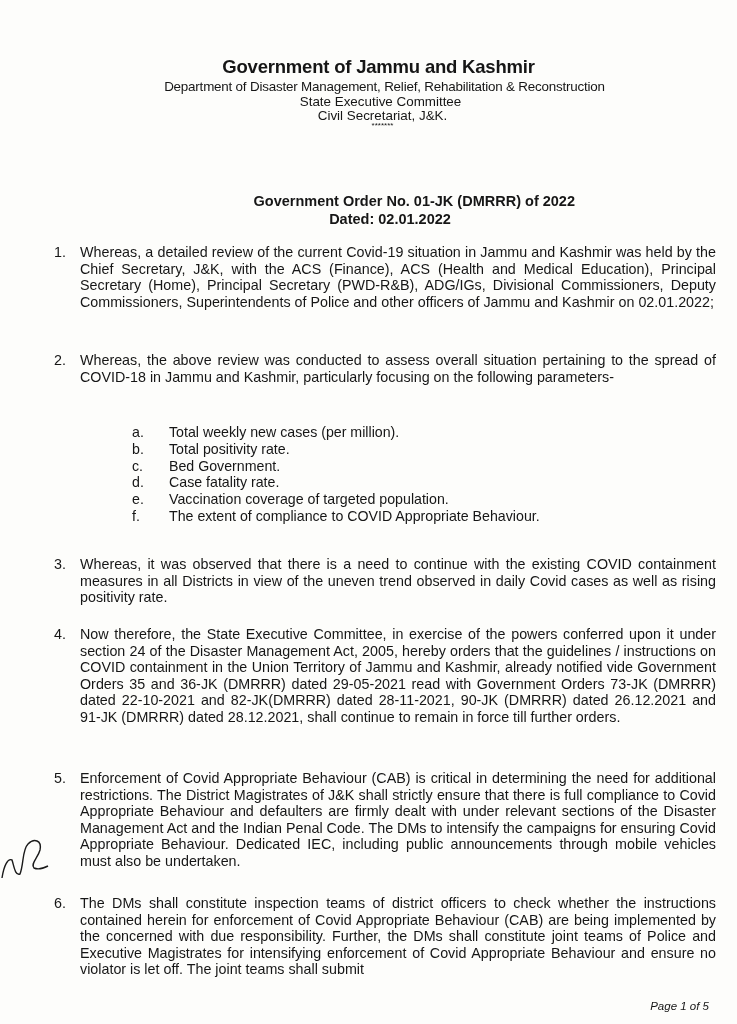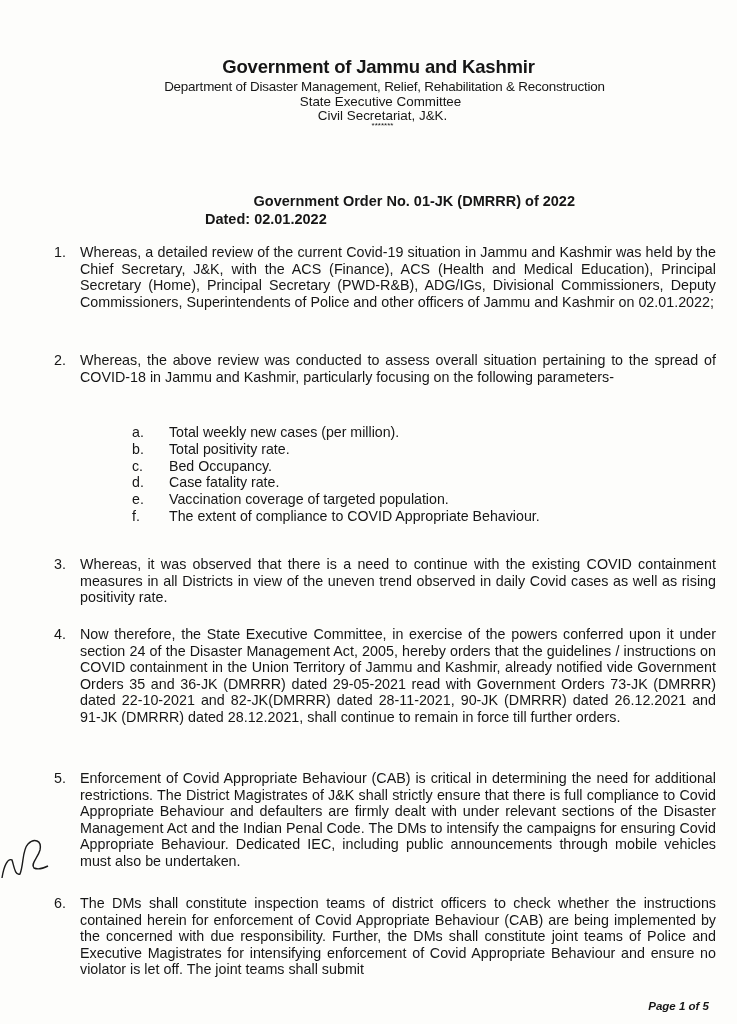--- a/index.html
+++ b/index.html
@@ -19,7 +19,7 @@
   .h-stars { top: 121px; font-size: 8px; left: 14px; letter-spacing: 0px; }
   .subject { position: absolute; left: 46px; top: 156px; font-size: 14.5px; font-weight: bold; }
   .order-no { position: absolute; left: 205px; top: 193px; width: 370px; text-align: right; font-size: 14.5px; font-weight: bold; }
-  .order-date { position: absolute; left: 205px; top: 211px; width: 370px; font-size: 14.5px; font-weight: bold; }
+  .order-date { position: absolute; left: 205px; top: 211px; width: 370px; text-align: center; font-size: 14.5px; font-weight: bold; }
   .para { position: absolute; left: 54px; width: 662px; font-size: 14.3px; line-height: 16.6px; }
   .para .num { position: absolute; left: 0; top: 0; }
   .para .body { margin-left: 26px; text-align: justify; text-align-last: left; }

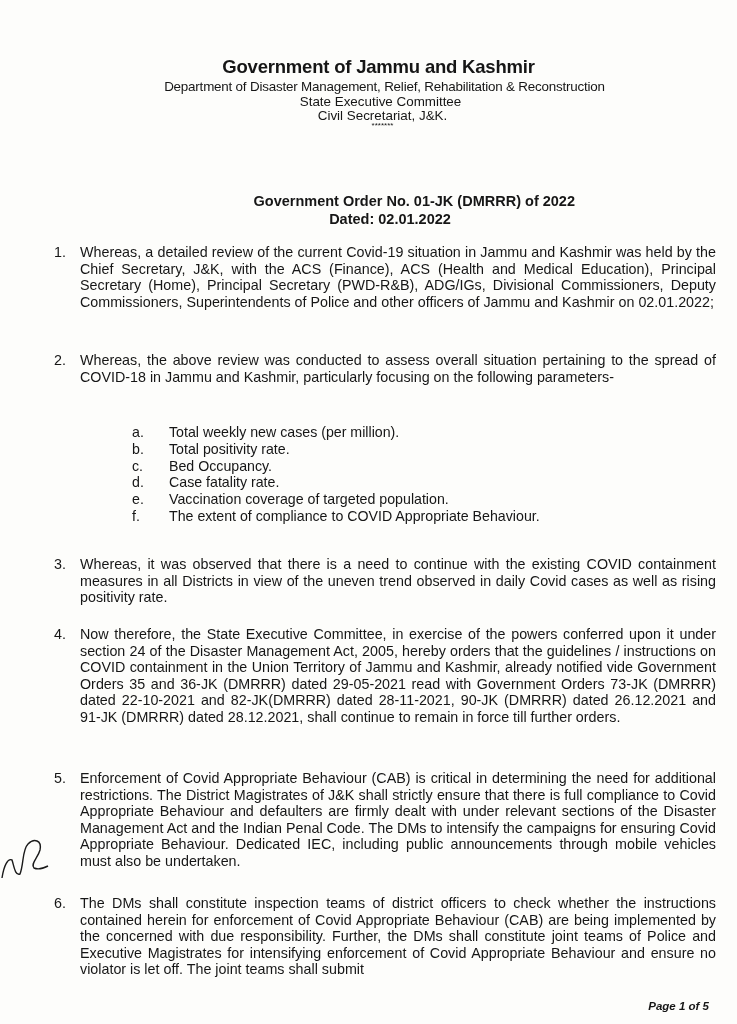--- a/index.html
+++ b/index.html
@@ -65,7 +65,7 @@
       </div>
     <div class="row">
         <span class="lbl">c.</span>
-        <span>Bed Occupancy.</span>
+        <span>Bed Government.</span>
       </div>
     <div class="row">
         <span class="lbl">d.</span>

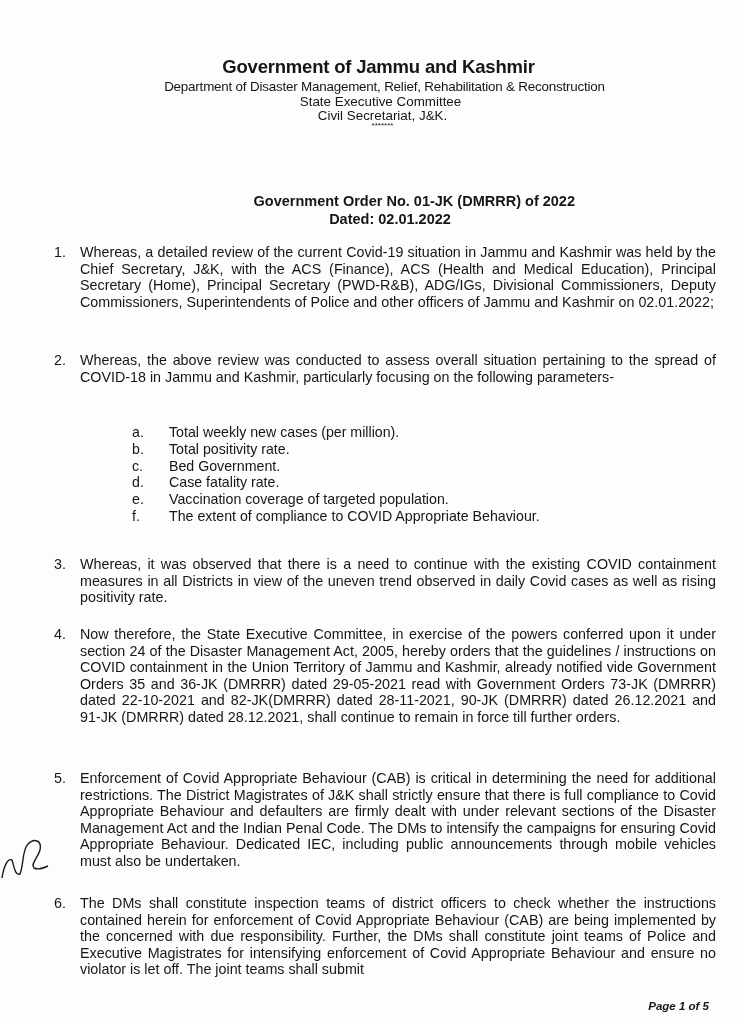--- a/index.html
+++ b/index.html
@@ -26,7 +26,7 @@
   .sublist { position: absolute; left: 132px; top: 424px; font-size: 14.2px; line-height: 16.8px; }
   .sublist .row { display: flex; }
   .sublist .lbl { width: 37px; }
-  .page-no { position: absolute; right: 28px; top: 1000px; font-size: 11.5px; font-style: italic; font-weight: bold; }
+  .page-no { position: absolute; right: 28px; top: 1000px; font-size: 11.5px; font-style: italic; font-weight: normal; }
   .signature { position: absolute; left: 0; top: 810px; width: 50px; height: 70px; }
 </style>
 </head>

